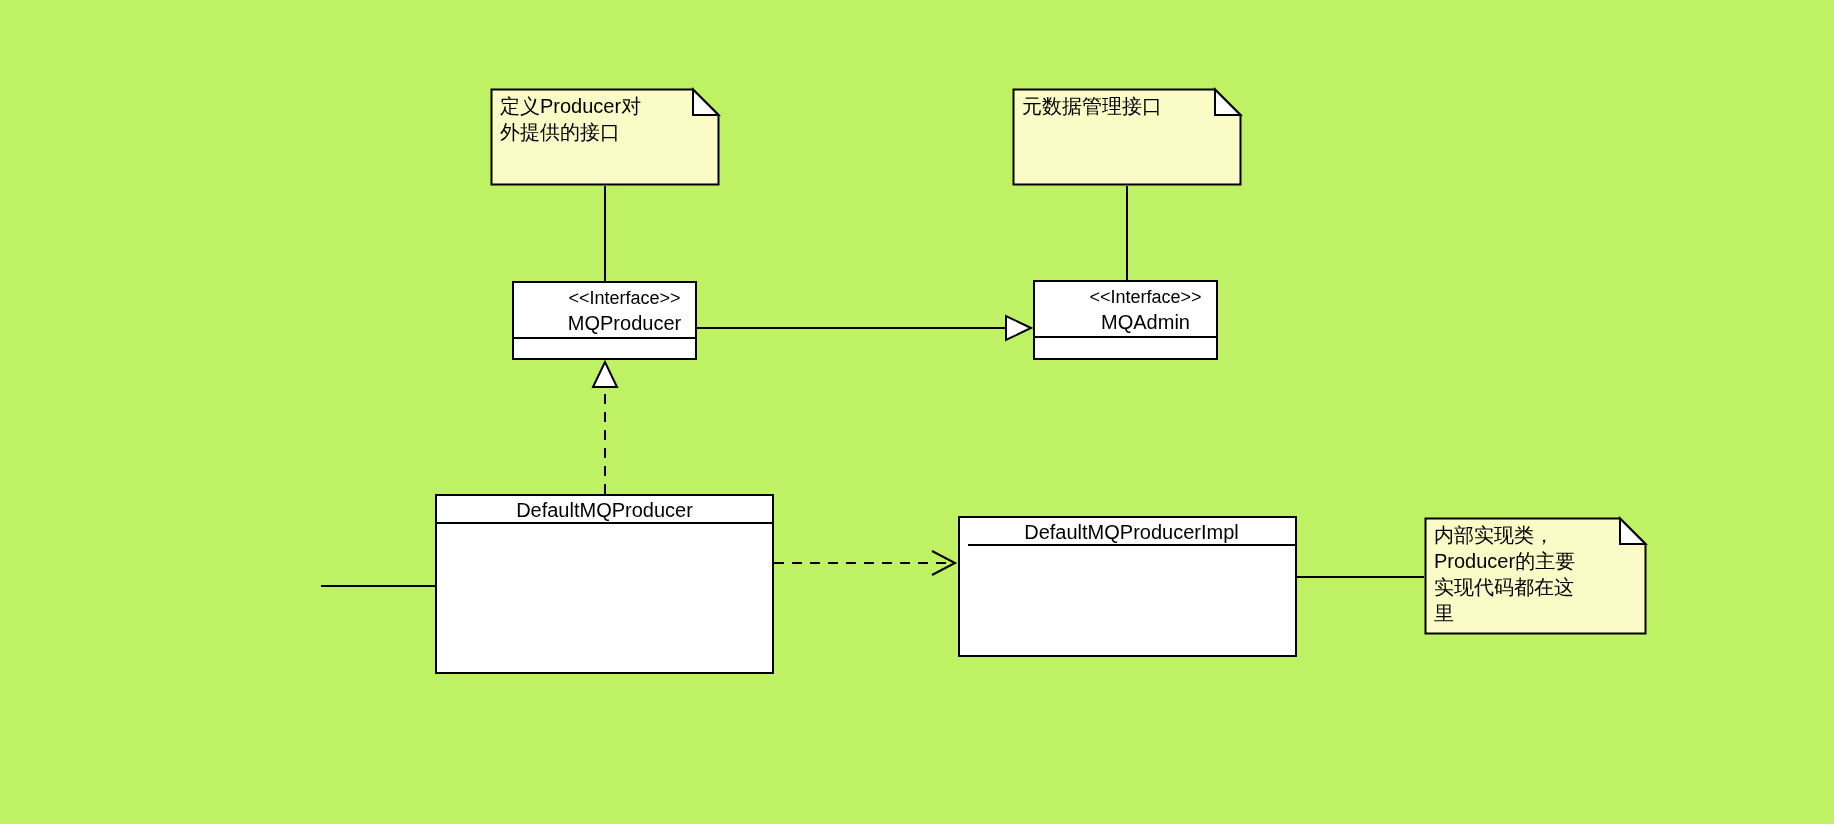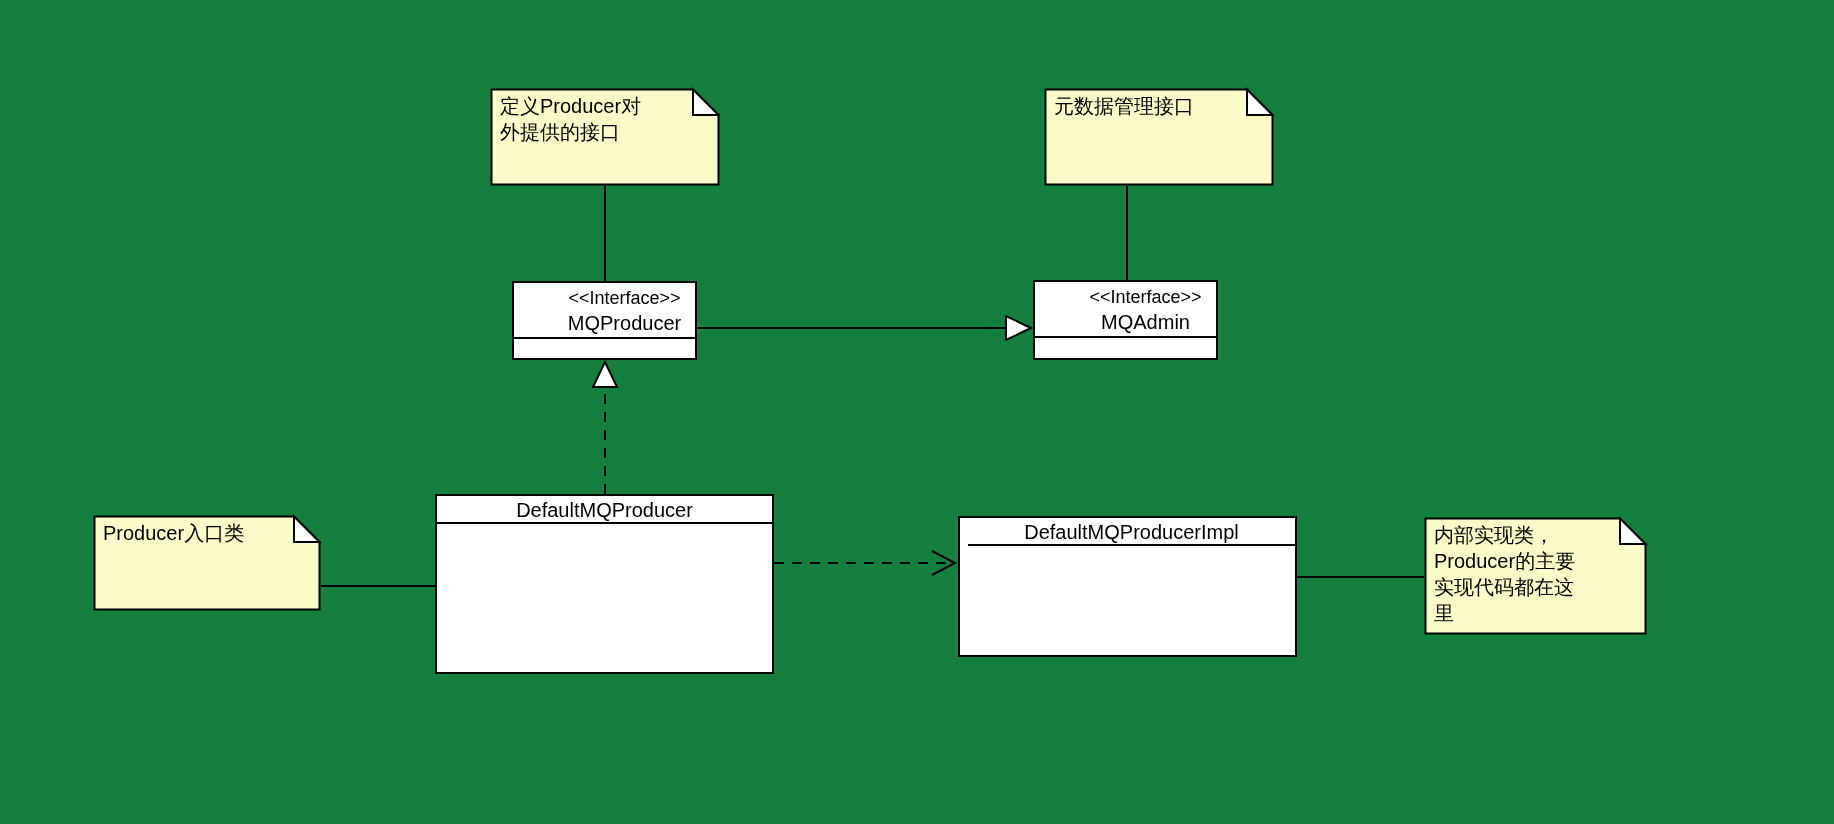--- a/index.html
+++ b/index.html
@@ -11,7 +11,7 @@
     position: relative;
     width: 1834px;
     height: 824px;
-    background: #15803d;
+    background: #bef264;
     overflow: hidden;
   }
   .connectors {

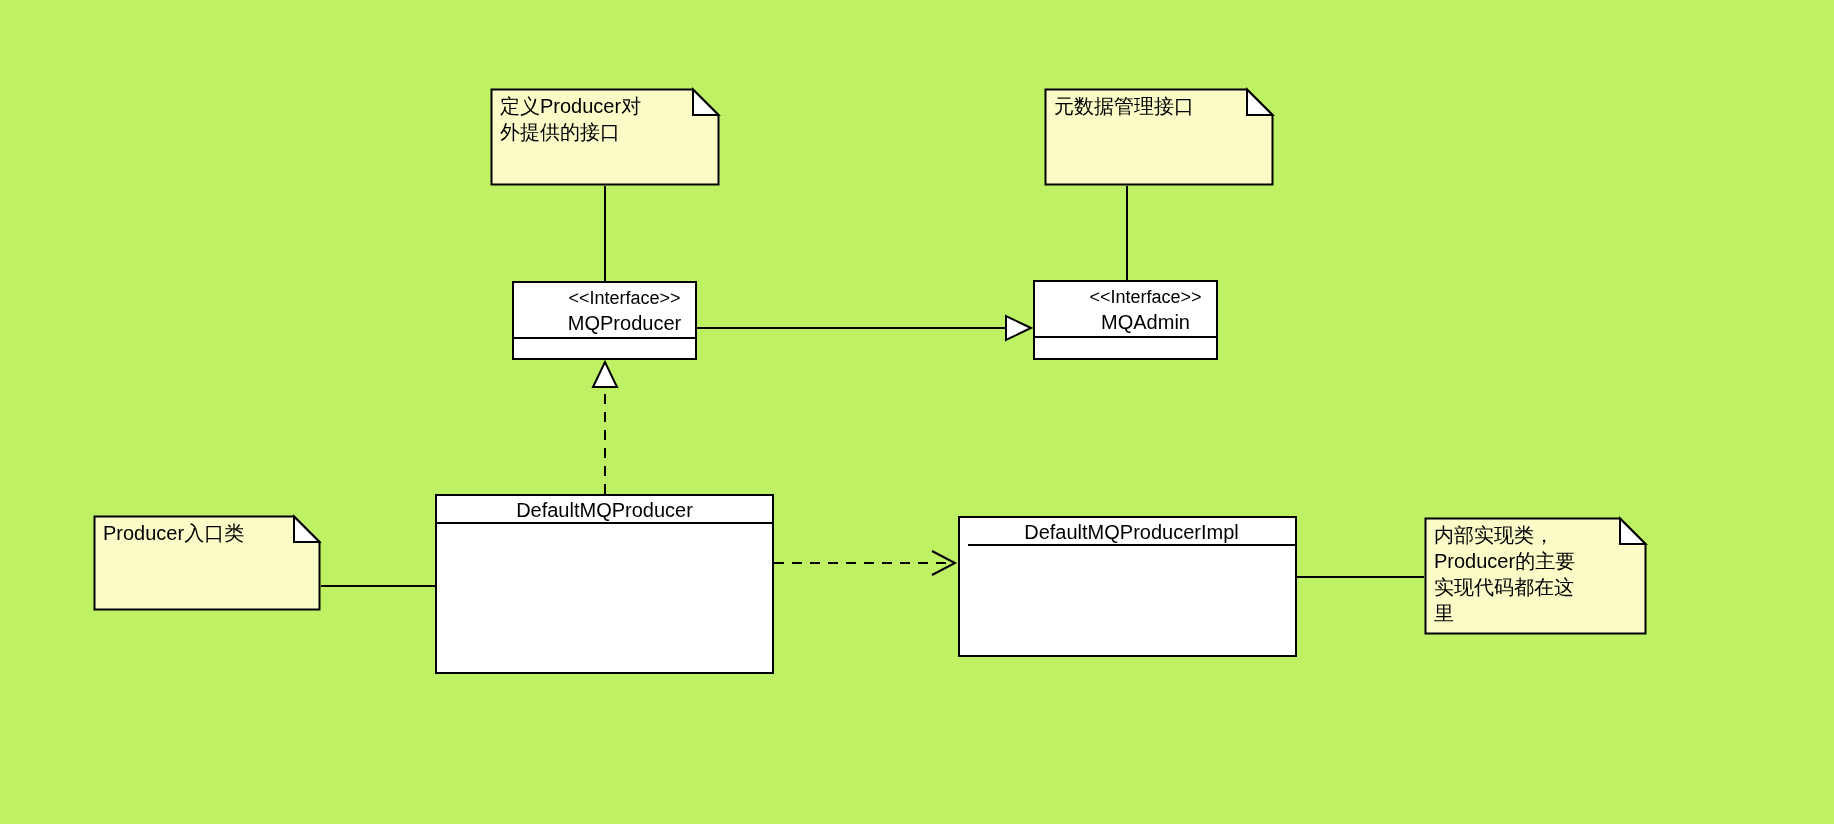--- a/index.html
+++ b/index.html
@@ -109,7 +109,7 @@
 外提供的接口</div>
   </div>
 
-  <div class="note" style="left:1012px; top:88px; width:230px; height:98px;margin-left:32px;">
+  <div class="note" style="left:1012px; top:88px; width:230px; height:98px;">
     <svg class="note-shape" width="230" height="98">
       <polygon points="1.5,1.5 203,1.5 228.5,27 228.5,96.5 1.5,96.5" fill="#FBFBC8" stroke="#000" stroke-width="2"></polygon>
       <polygon points="203,1.5 228.5,27 203,27" fill="#ffffff" stroke="#000" stroke-width="2"></polygon>

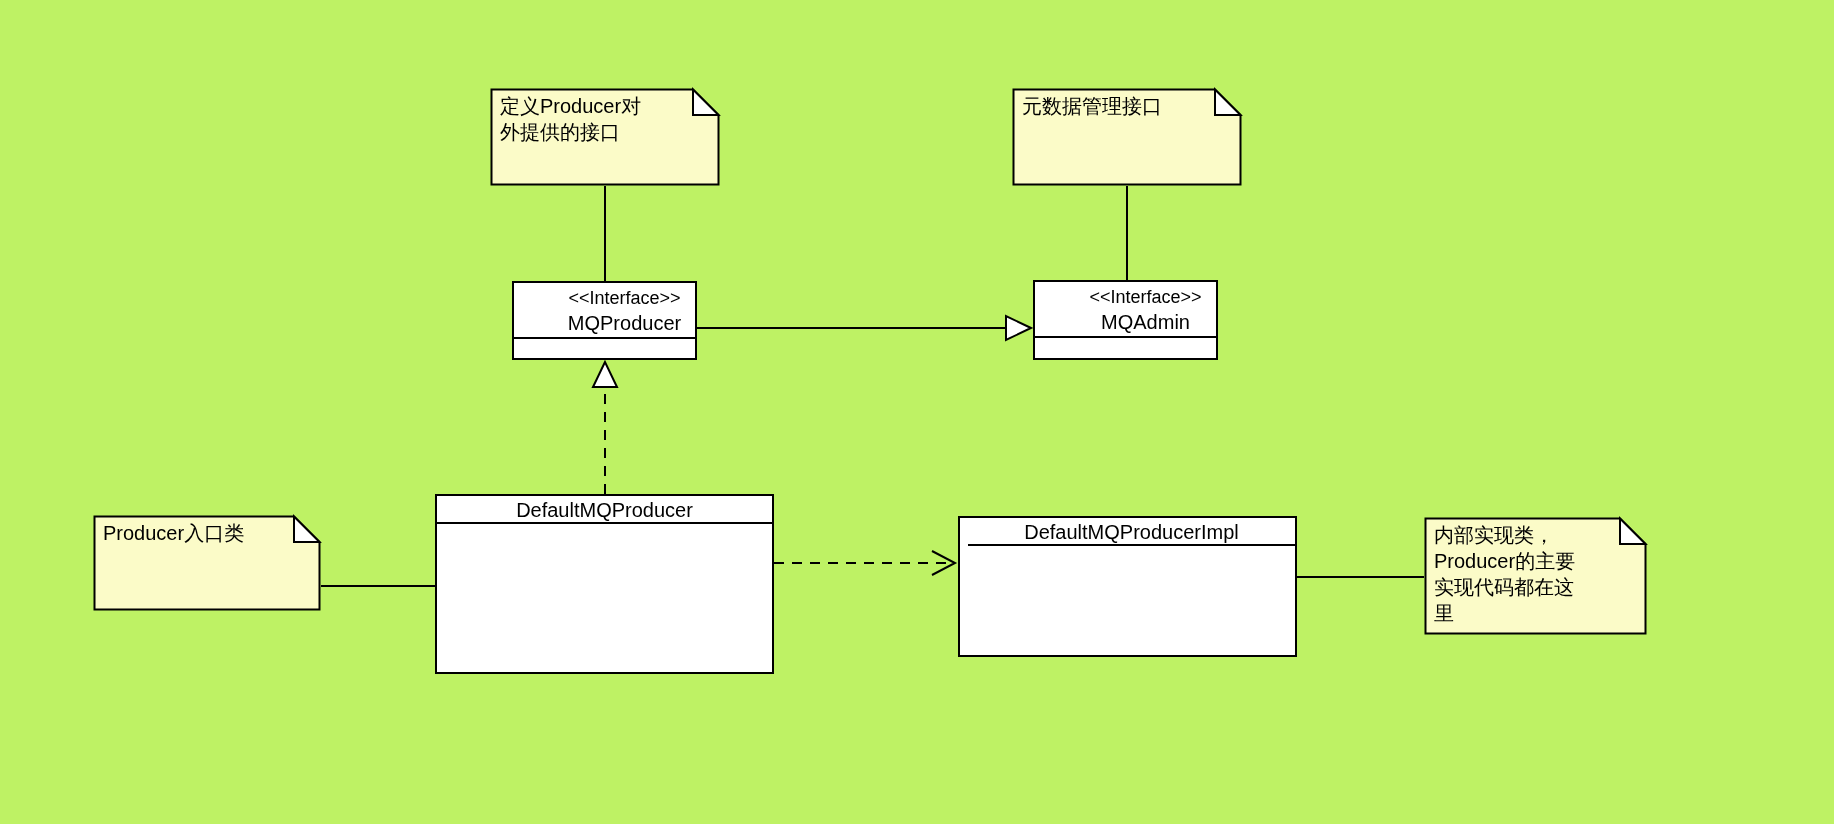--- a/index.html
+++ b/index.html
@@ -147,13 +147,6 @@
     <div class="uml-body"></div>
   </div>
 
-  <div class="note" style="left:93px; top:515px; width:228px; height:96px;">
-    <svg class="note-shape" width="228" height="96">
-      <polygon points="1.5,1.5 201,1.5 226.5,27 226.5,94.5 1.5,94.5" fill="#FBFBC8" stroke="#000" stroke-width="2"></polygon>
-      <polygon points="201,1.5 226.5,27 201,27" fill="#ffffff" stroke="#000" stroke-width="2"></polygon>
-    </svg>
-    <div class="note-text">Producer入口类</div>
-  </div>
 
   <div class="note" style="left:1424px; top:517px; width:223px; height:110px;">
     <svg class="note-shape" width="223" height="118">

